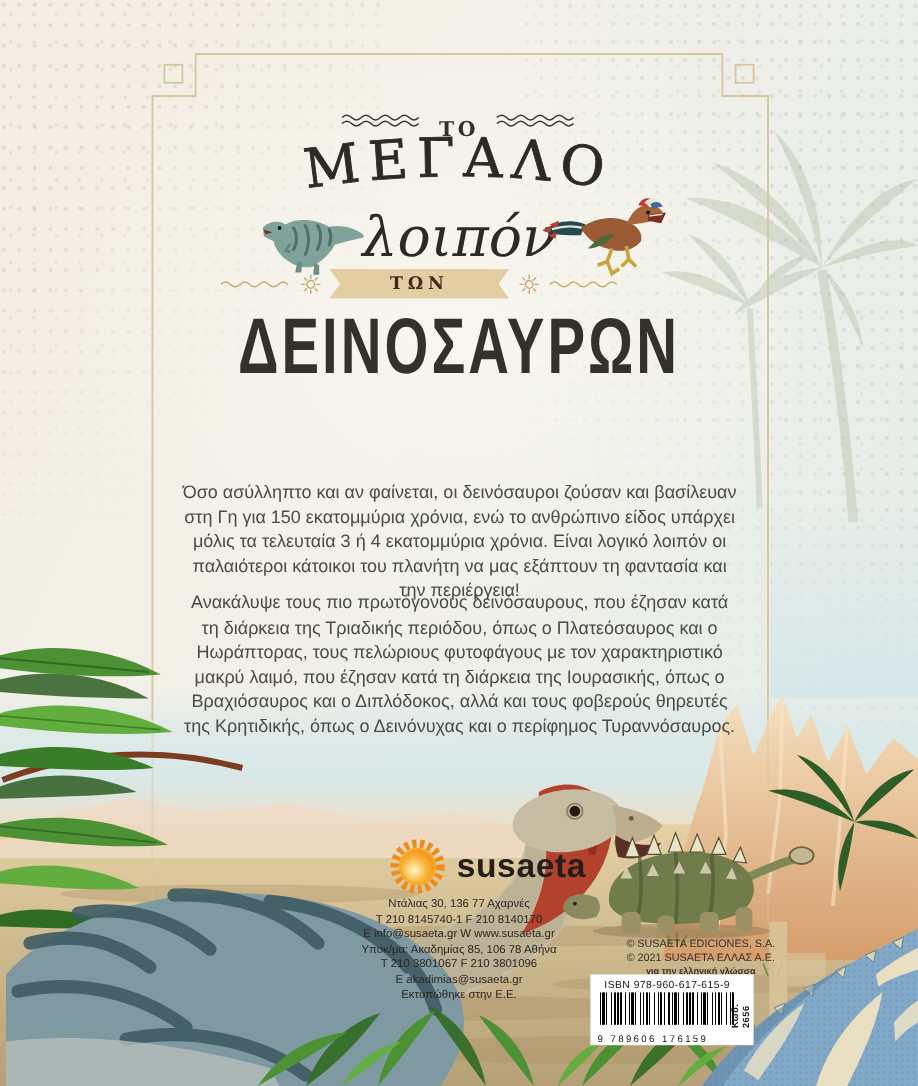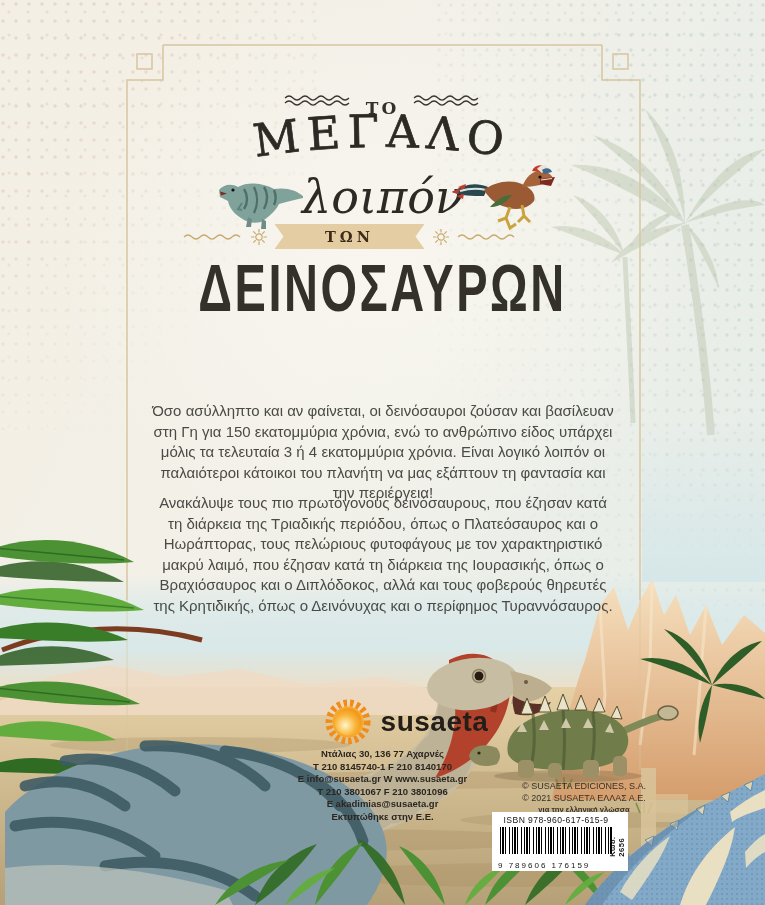--- a/index.html
+++ b/index.html
@@ -58,7 +58,7 @@
   .logo-row{left:0;top:699px;width:765px;z-index:10;display:flex;justify-content:center;align-items:center;gap:10px;padding-left:24px;}
   .logo-name{font-size:28px;font-weight:700;color:#241e18;letter-spacing:.5px;}
   .pub-lines{left:0;top:748px;width:765px;z-index:10;text-align:center;color:#2c2620;
-    font-size:9.5px;line-height:12.6px;font-weight:700;}
+    font-size:9.5px;line-height:12.6px;font-weight:400;}
   .copyright{left:488px;top:781px;width:192px;z-index:11;text-align:center;color:#35312c;}
   .copyright .c1{font-size:9px;font-weight:400;line-height:11.5px;}
   .copyright .c3{font-size:7.6px;font-weight:700;line-height:11px;}

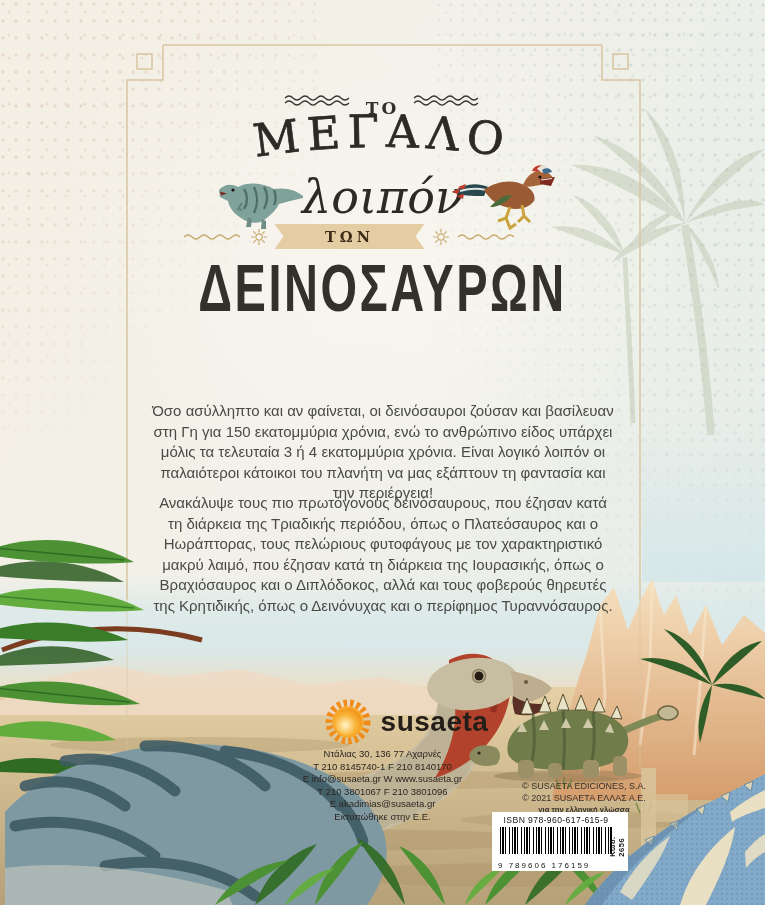--- a/index.html
+++ b/index.html
@@ -379,6 +379,7 @@
     <div>Ντάλιας 30, 136 77 Αχαρνές</div>
     <div>T 210 8145740-1 F 210 8140170</div>
     <div>E info@susaeta.gr W www.susaeta.gr</div>
+    <div>Υποκ/μα: Ακαδημίας 85, 106 78 Αθήνα</div>
     <div>T 210 3801067 F 210 3801096</div>
     <div>E akadimias@susaeta.gr</div>
     <div>Εκτυπώθηκε στην Ε.Ε.</div>

